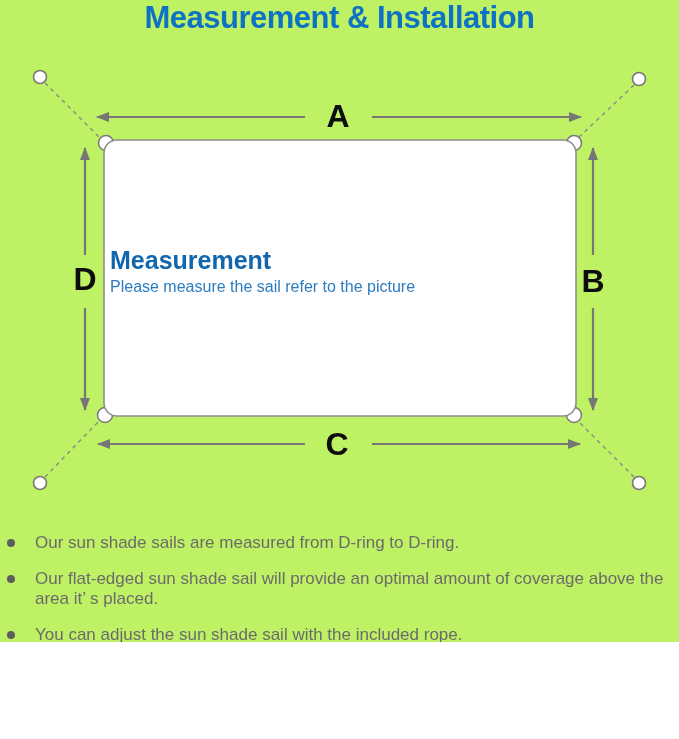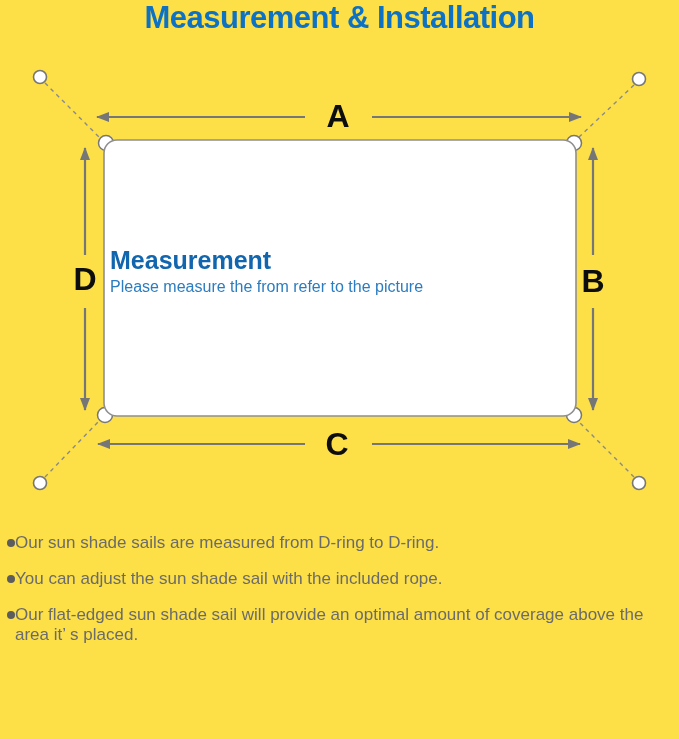--- a/index.html
+++ b/index.html
@@ -11,8 +11,8 @@
   .page {
     position: relative;
     width: 679px;
-    height: 739px;
-    background: #fde047;
+    height: 642px;
+    background: #bef264;
     overflow: hidden;
   }
   .title {

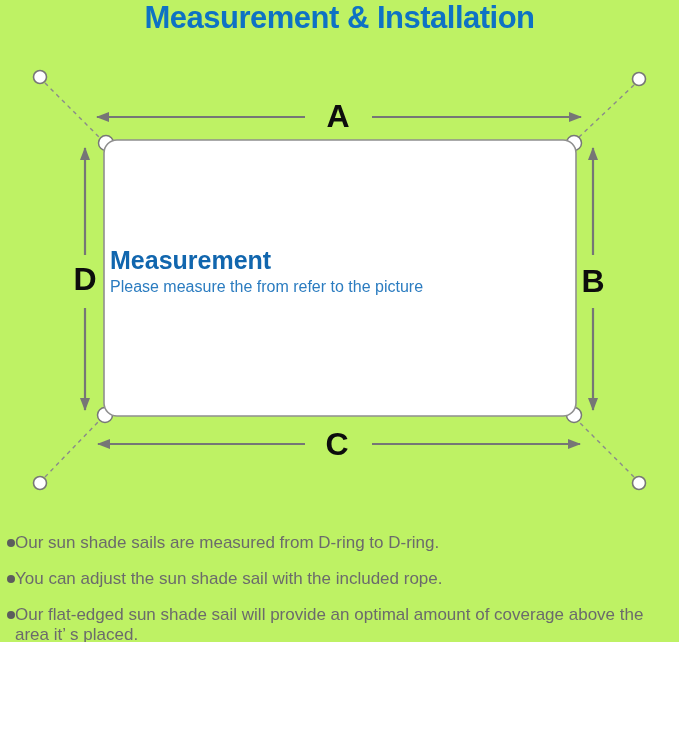--- a/index.html
+++ b/index.html
@@ -148,7 +148,7 @@
 
   <div class="center-text">
     <div class="center-title">Measurement</div>
-    <div class="center-sub">Please measure the from refer to the picture</div>
+    <div class="center-sub">Please measure the sail refer to the picture</div>
   </div>
 
   <ul class="notes">

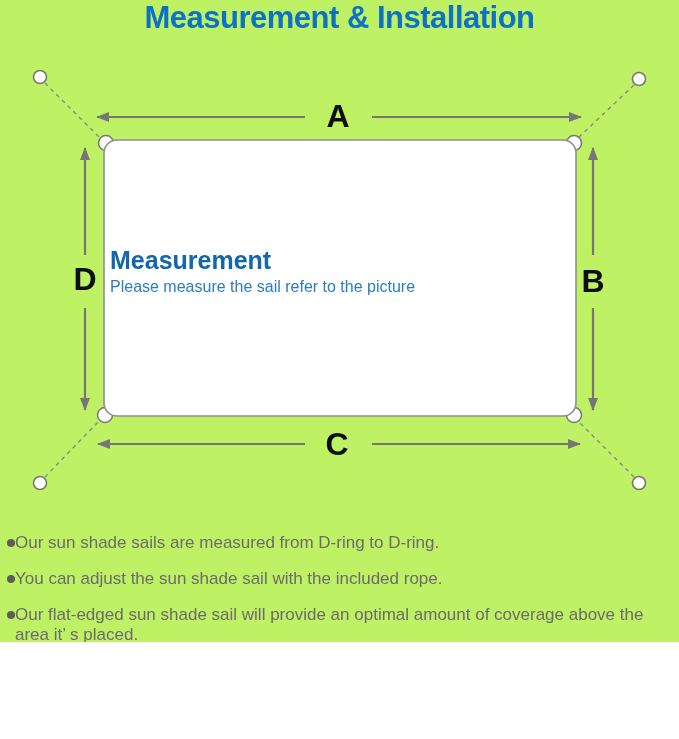--- a/index.html
+++ b/index.html
@@ -76,7 +76,7 @@
   .note {
     display: flex;
     align-items: flex-start;
-    gap: 0;
+    gap: 20px;
     margin-bottom: 16px;
     color: #6b6b6b;
     font-size: 17px;

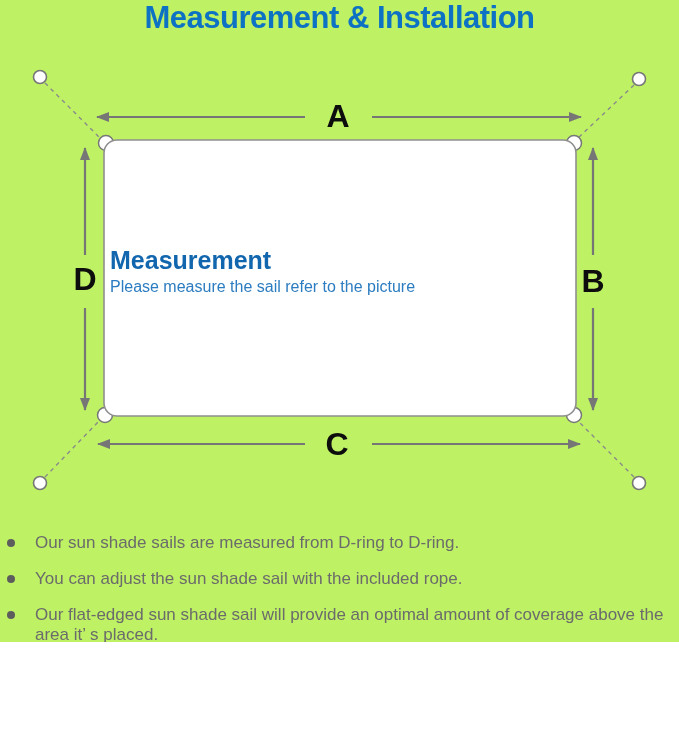--- a/index.html
+++ b/index.html
@@ -158,11 +158,11 @@
     </li>
     <li class="note">
       <span class="dot"></span>
-      <span class="txt">You can adjust the sun shade sail with the included rope.</span>
+      <span class="txt">Our flat-edged sun shade sail will provide an optimal amount of coverage above the area it’ s placed.</span>
     </li>
     <li class="note">
       <span class="dot"></span>
-      <span class="txt">Our flat-edged sun shade sail will provide an optimal amount of coverage above the area it’ s placed.</span>
+      <span class="txt">You can adjust the sun shade sail with the included rope.</span>
     </li>
   </ul>
 

